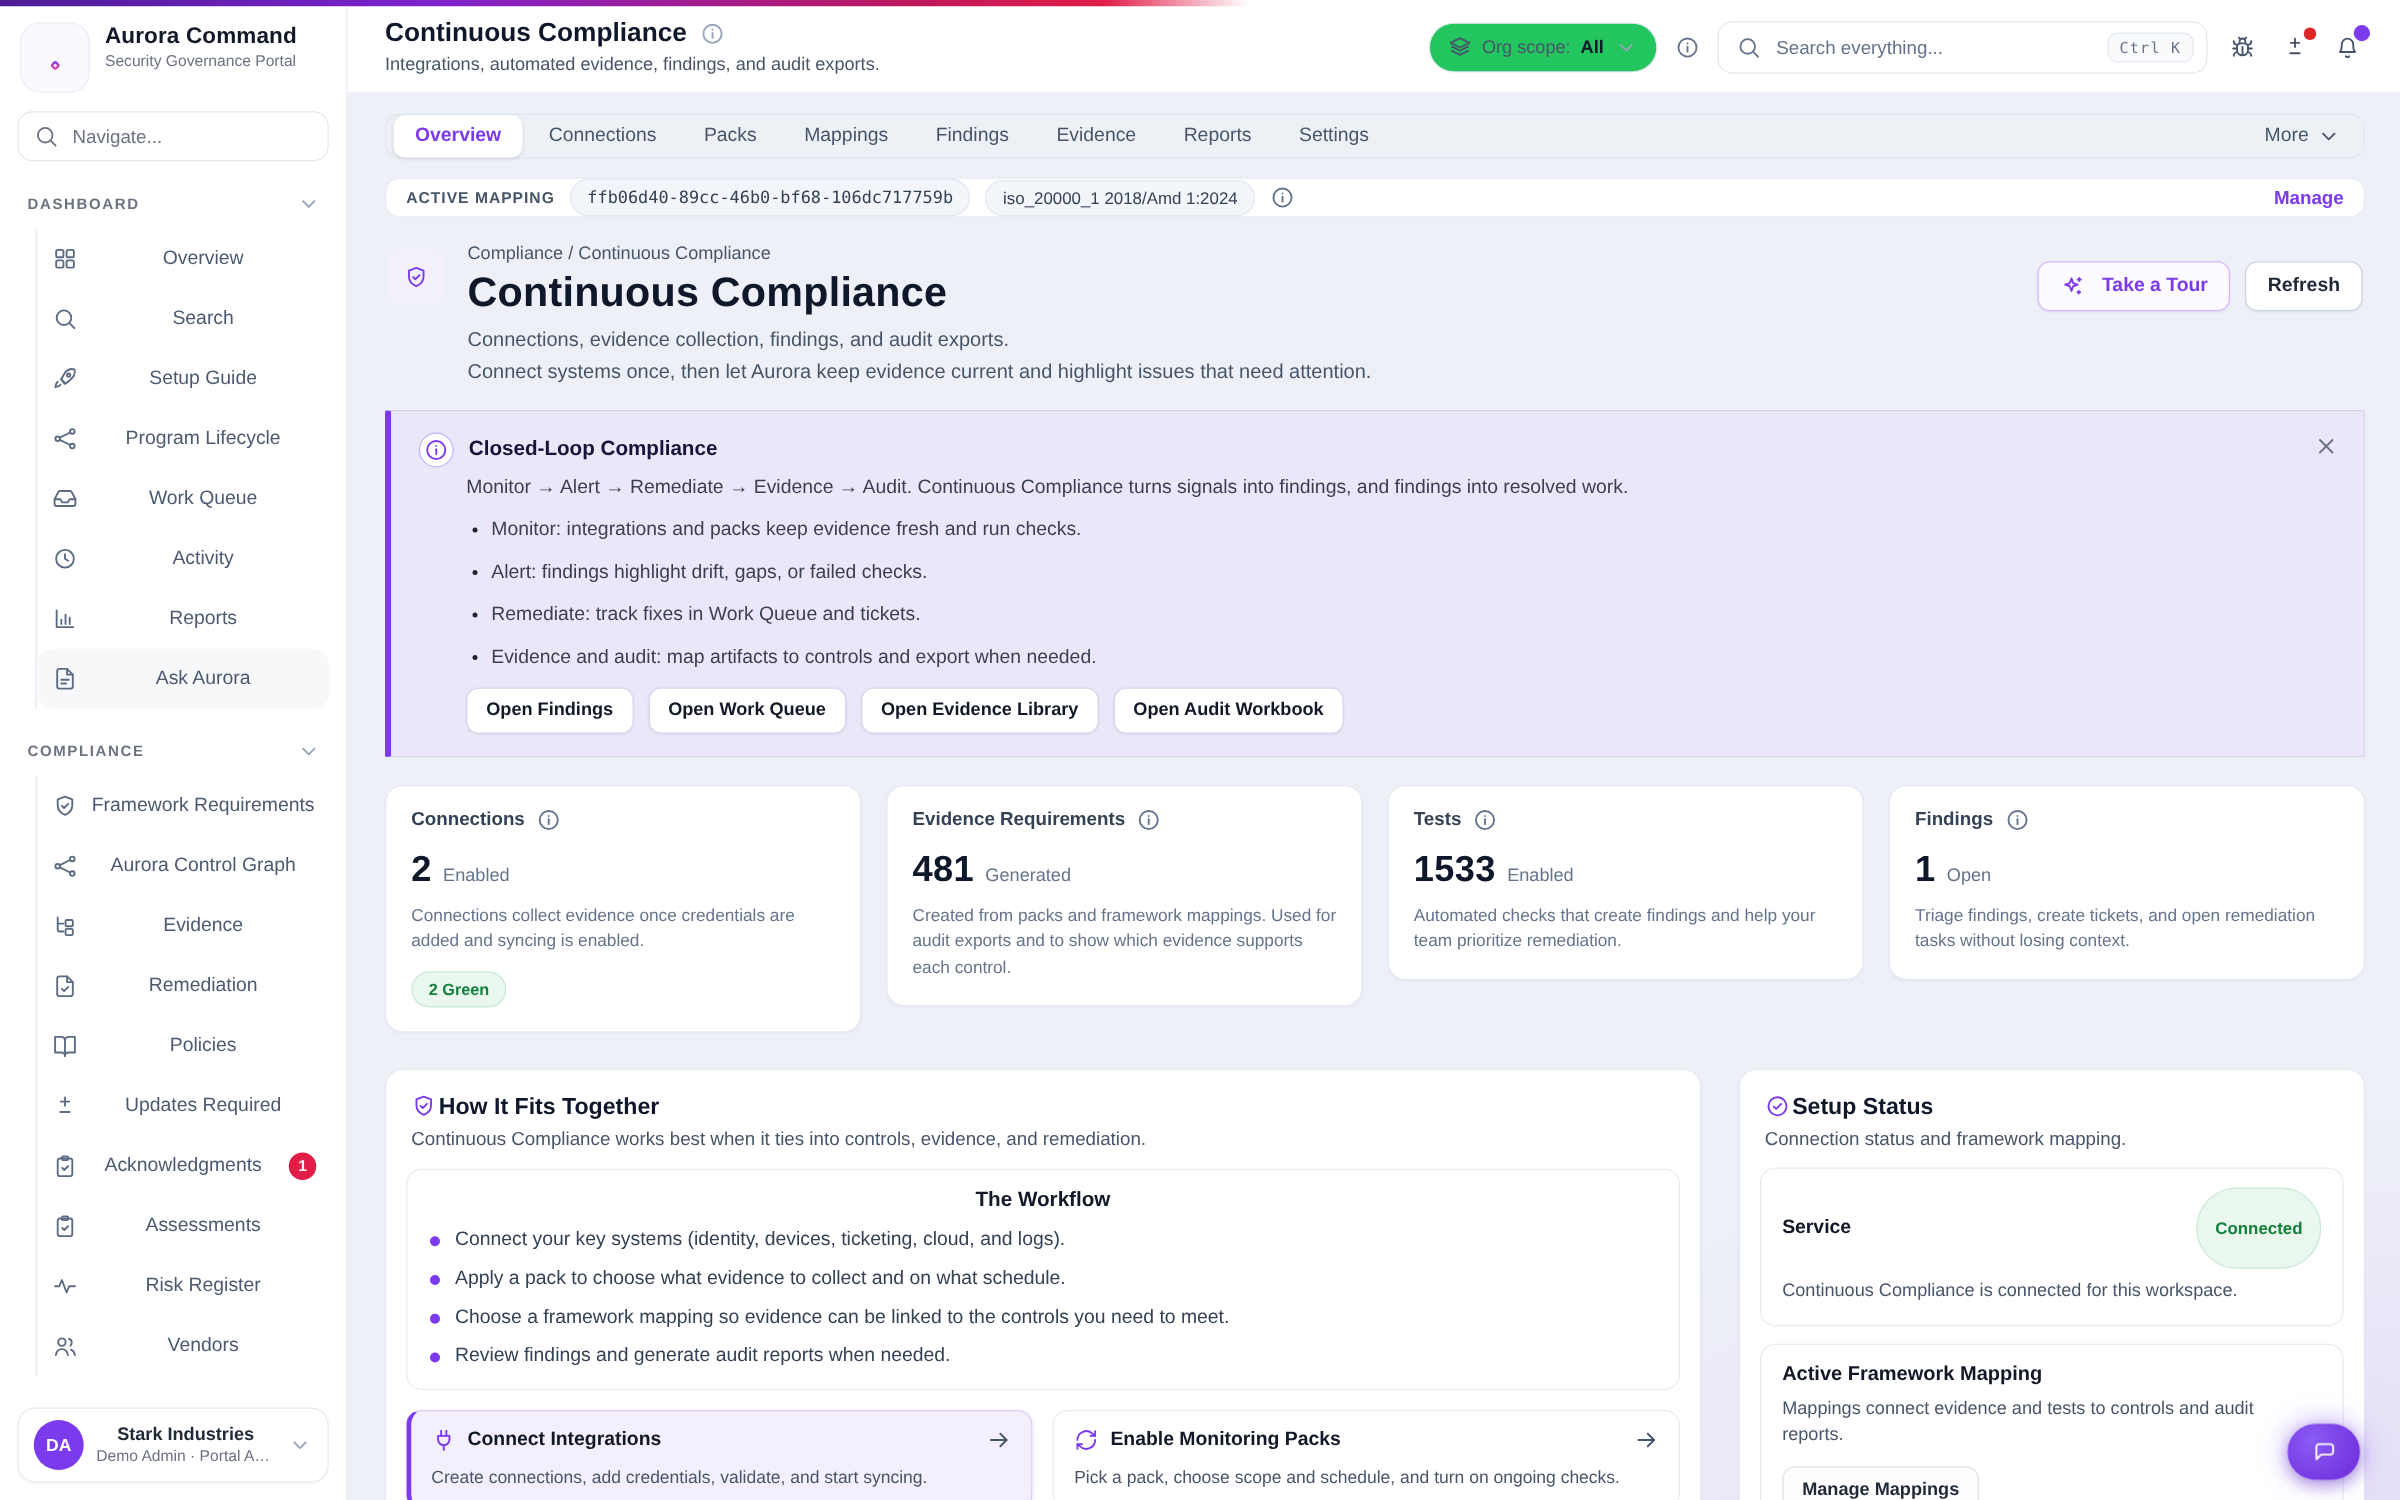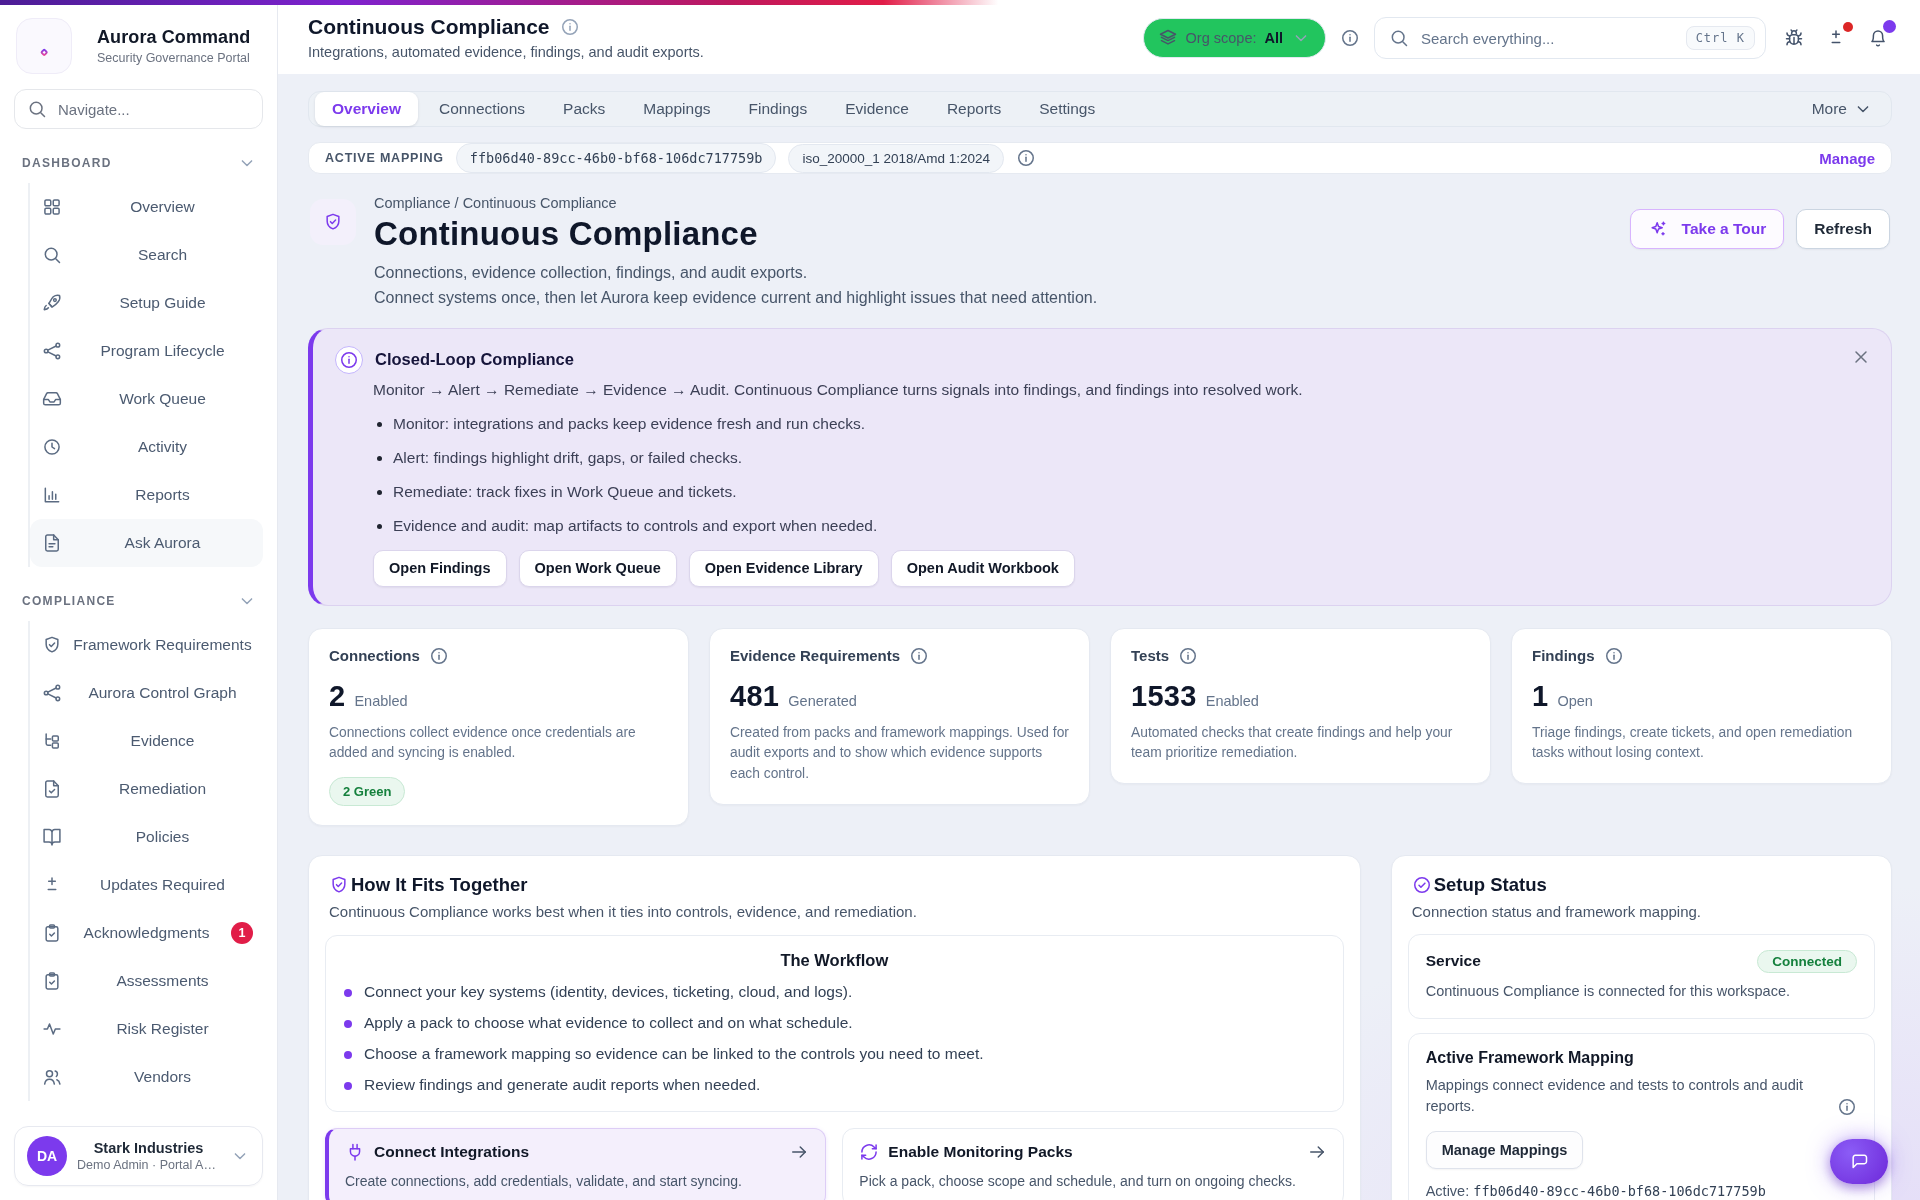--- a/index.html
+++ b/index.html
@@ -14,7 +14,7 @@
 
   
   .sidebar{width:278px;flex:none;background:#fff;border-right:1px solid #e6e9f0;display:flex;flex-direction:column;padding:16px 14px 14px;box-sizing:border-box;}
-  .brand{display:flex;align-items:center;gap:25px;padding:2px 2px 0;}
+  .brand{display:flex;gap:12px;padding:2px 2px 0;}
   .brand-logo{width:54px;height:54px;border-radius:16px;background:#faf9fe;border:1px solid #efecf8;display:flex;align-items:center;justify-content:center;flex:none;}
   .brand-name{font-size:18px;font-weight:700;color:#111827;letter-spacing:.1px;}
   .brand-sub{font-size:12.5px;color:#6b7280;margin-top:3px;}

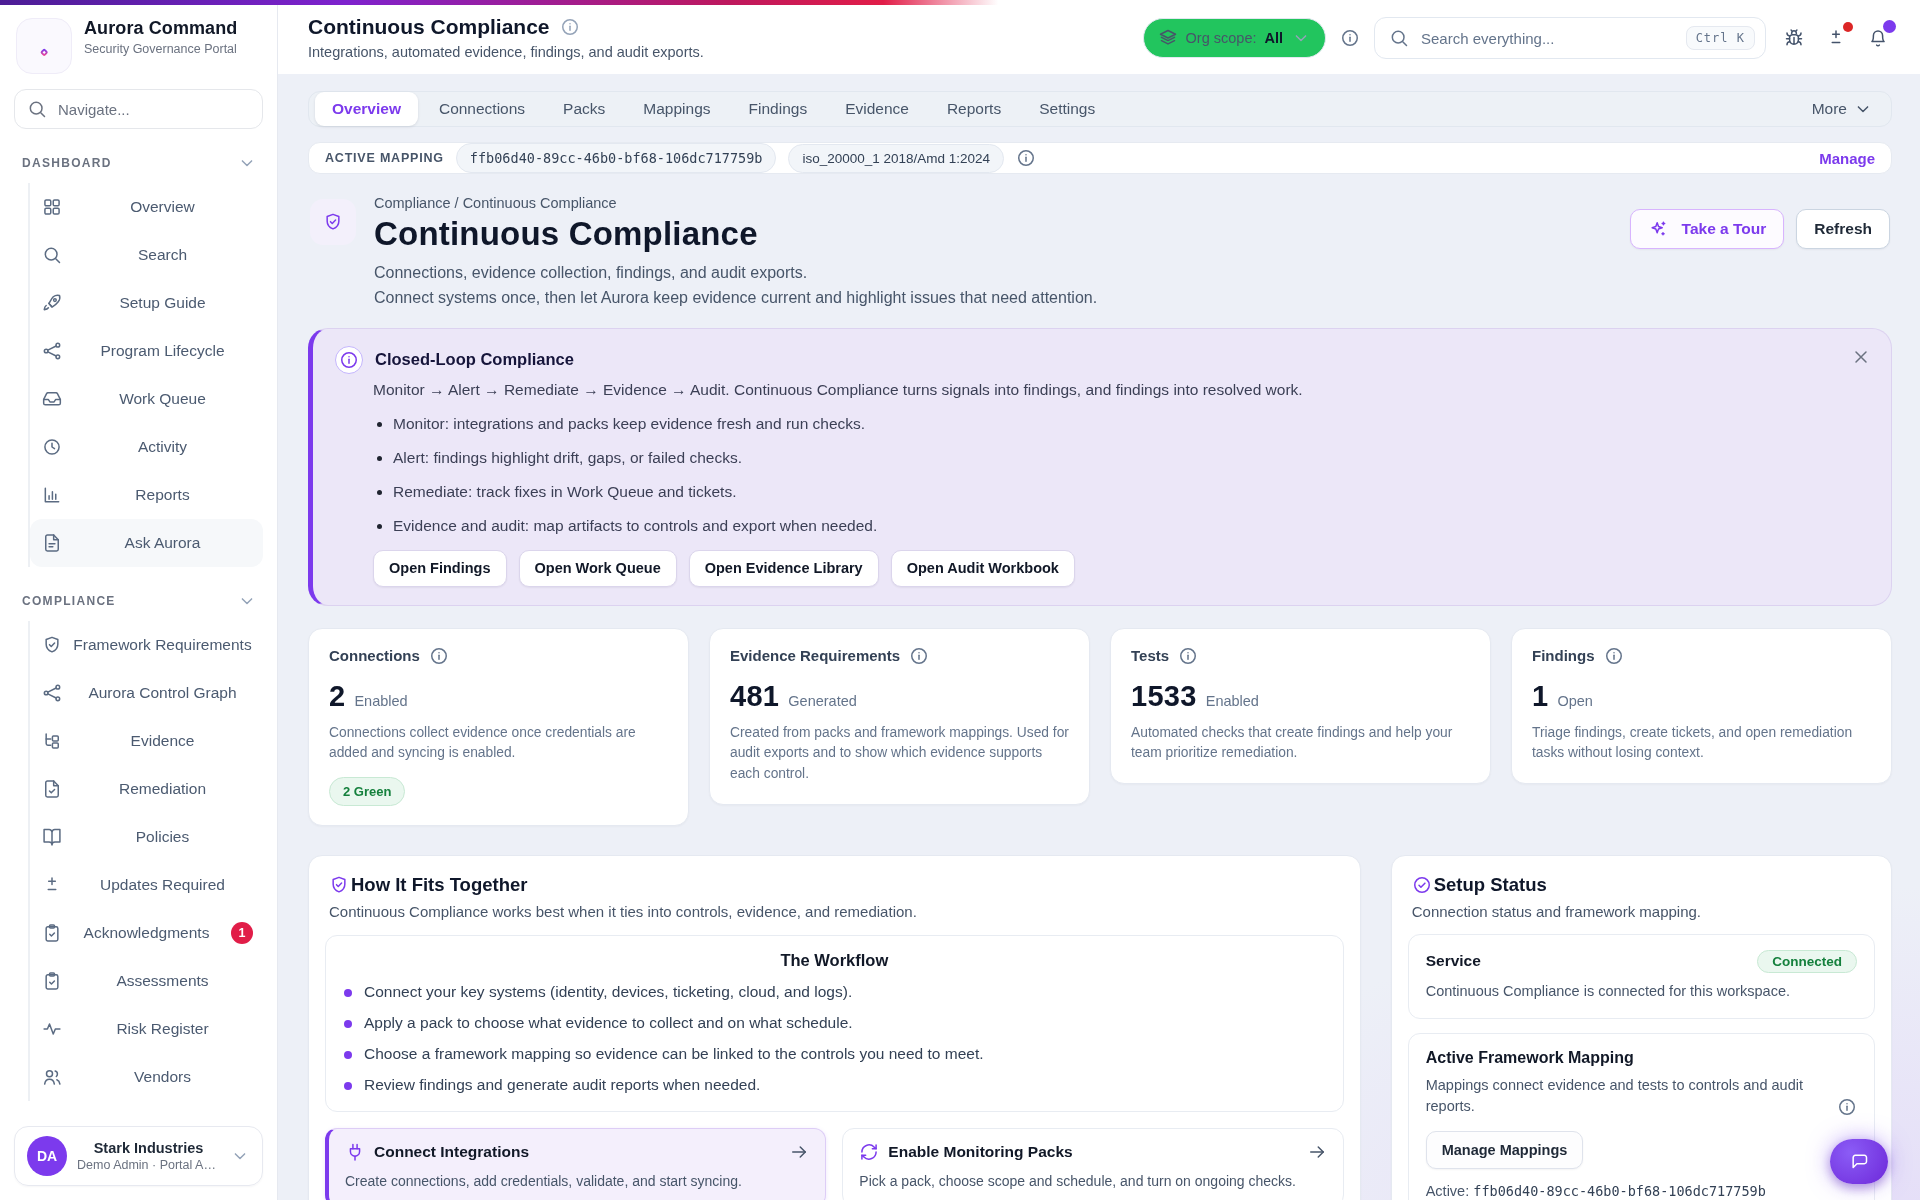--- a/index.html
+++ b/index.html
@@ -75,7 +75,7 @@
   .btn{display:flex;align-items:center;gap:8px;height:40px;padding:0 17px;border-radius:10px;font-size:15.5px;font-weight:600;cursor:pointer;border:1px solid #cbd5e1;background:#fff;color:#1f2937;box-shadow:0 1px 2px rgba(15,23,42,.05);font-family:inherit;}
   .btn.purple{border-color:#d8b4fe;color:#7c3aed;background:#fdfbff;gap:14px;}
 
-  .callout{position:relative;background:#ece7f8;border:1px solid #dcd2f0;border-left:5px solid #7c3aed;border-radius:20px;padding:17px 22px 18px;}
+  .callout{position:relative;background:#ece7f8;border:1px solid #dcd2f0;border-left:5px solid #7c3aed;border-radius:2px;padding:17px 22px 18px;}
   .callout-head{display:flex;align-items:center;gap:12px;}
   .info-badge{width:26px;height:26px;border-radius:50%;background:#fff;border:1px solid #c4b5fd;color:#7c3aed;display:flex;align-items:center;justify-content:center;flex:none;}
   .callout-title{font-size:16.5px;font-weight:700;color:#15143a;}

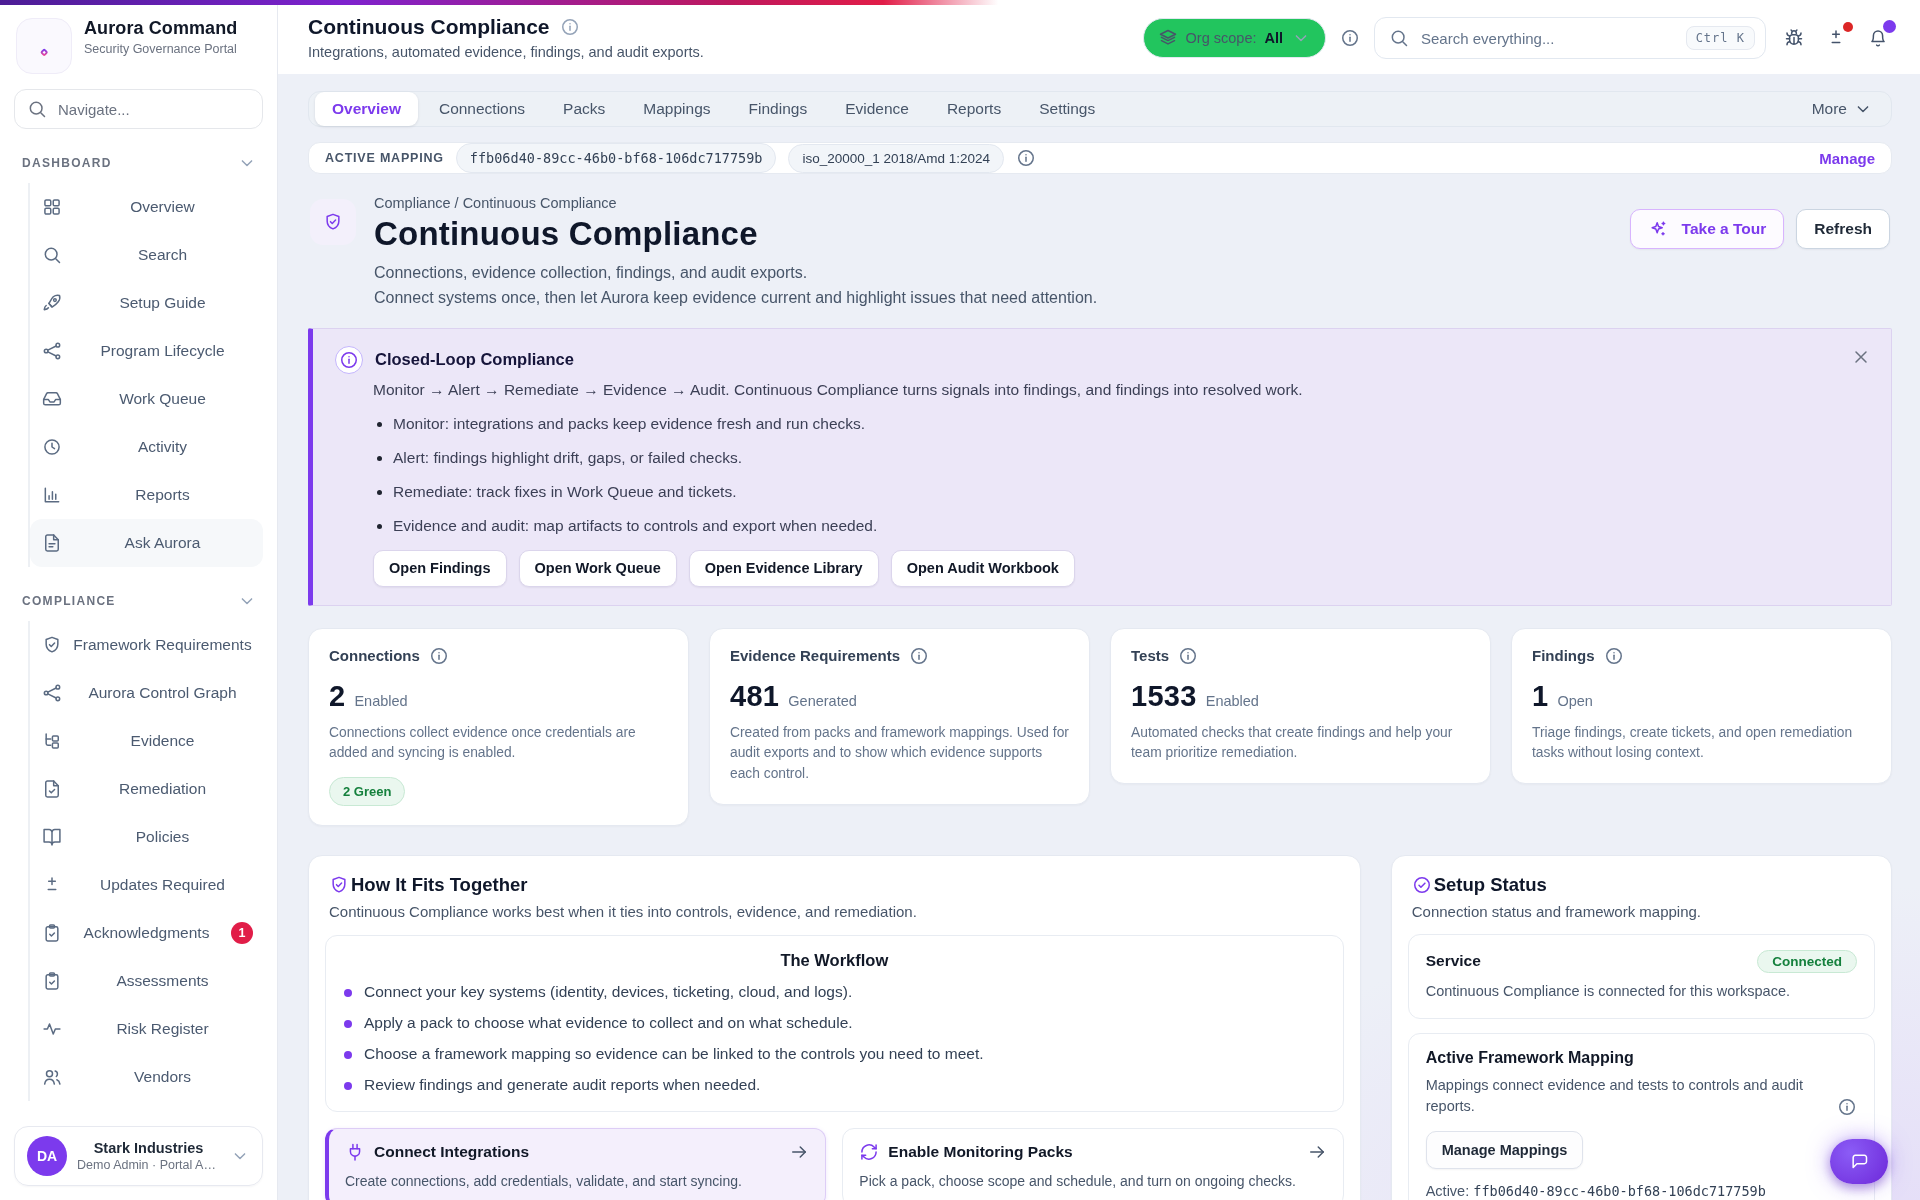--- a/index.html
+++ b/index.html
@@ -118,7 +118,7 @@
   .sub-card{border:1px solid #e8ecf2;border-radius:12px;padding:15px 17px 16px;margin-top:14px;}
   .sub-row{display:flex;align-items:center;justify-content:space-between;gap:10px;}
   .sub-title{font-size:15.5px;font-weight:700;color:#111827;}
-  .pill-conn{background:#eaf7ef;border:1px solid #c8e9d4;color:#15803d;font-size:13.5px;font-weight:600;border-radius:999px;padding:3px 14px;}
+  .pill-conn{background:#eaf7ef;border:1px solid #c8e9d4;color:#15803d;font-size:13.5px;font-weight:600;border-radius:999px;padding:24px 14px;}
   .sub-desc{font-size:14.5px;color:#475569;margin-top:8px;line-height:1.45;}
   .desc-info{display:flex;align-items:flex-end;gap:10px;justify-content:space-between;}
   .btn-xs{height:38px;padding:0 15px;border-radius:10px;border:1px solid #dfe3ec;background:#fdfdfe;font-size:14.5px;font-weight:600;color:#1f2937;cursor:pointer;box-shadow:0 1px 2px rgba(15,23,42,.05);margin-top:14px;font-family:inherit;}

